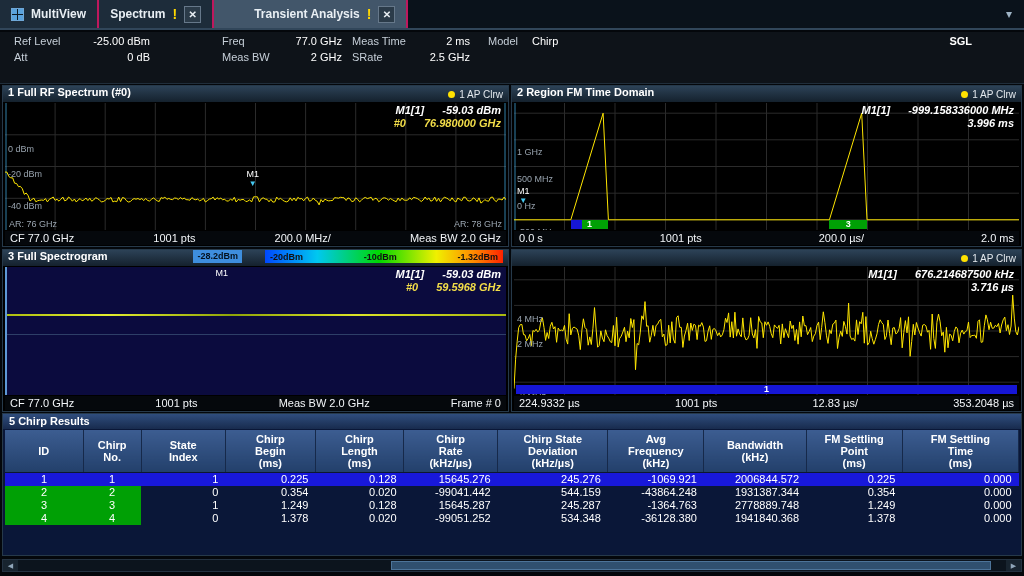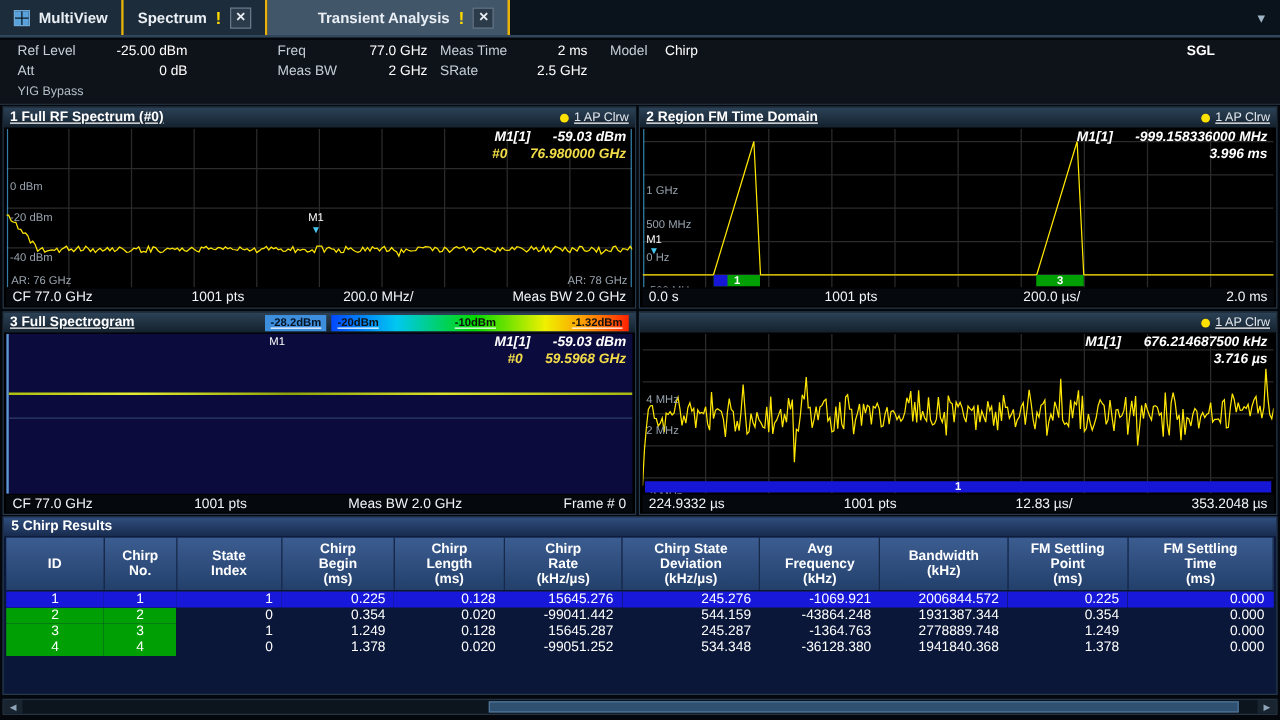--- a/index.html
+++ b/index.html
@@ -7,7 +7,7 @@
 .screen{position:relative;width:1024px;height:576px;background:#04070b;font-family:"Liberation Sans",sans-serif;color:#fff;overflow:hidden;}
 
 .tabbar{position:absolute;left:0;top:0;width:1024px;height:30px;background:#0a121b;border-bottom:2px solid #31465a;display:flex;}
-.tab{display:flex;align-items:center;gap:7px;padding:0 11px;background:#1d2c3a;border-right:2px solid #eab308;font-size:12px;font-weight:bold;color:#e9eff4;cursor:default;}
+.tab{display:flex;align-items:center;gap:7px;padding:0 11px;background:#1d2c3a;border-right:2px solid #be185d;font-size:12px;font-weight:bold;color:#e9eff4;cursor:default;}
 .tab.active{background:#42566a;padding-left:40px;}
 .mv-icon{width:13px;height:13px;display:grid;grid-template-columns:1fr 1fr;grid-auto-rows:1fr;gap:1px;background:#0c1822;border:1px solid #6fa7d6;}
 .mv-icon i{background:#5aa2dc;}

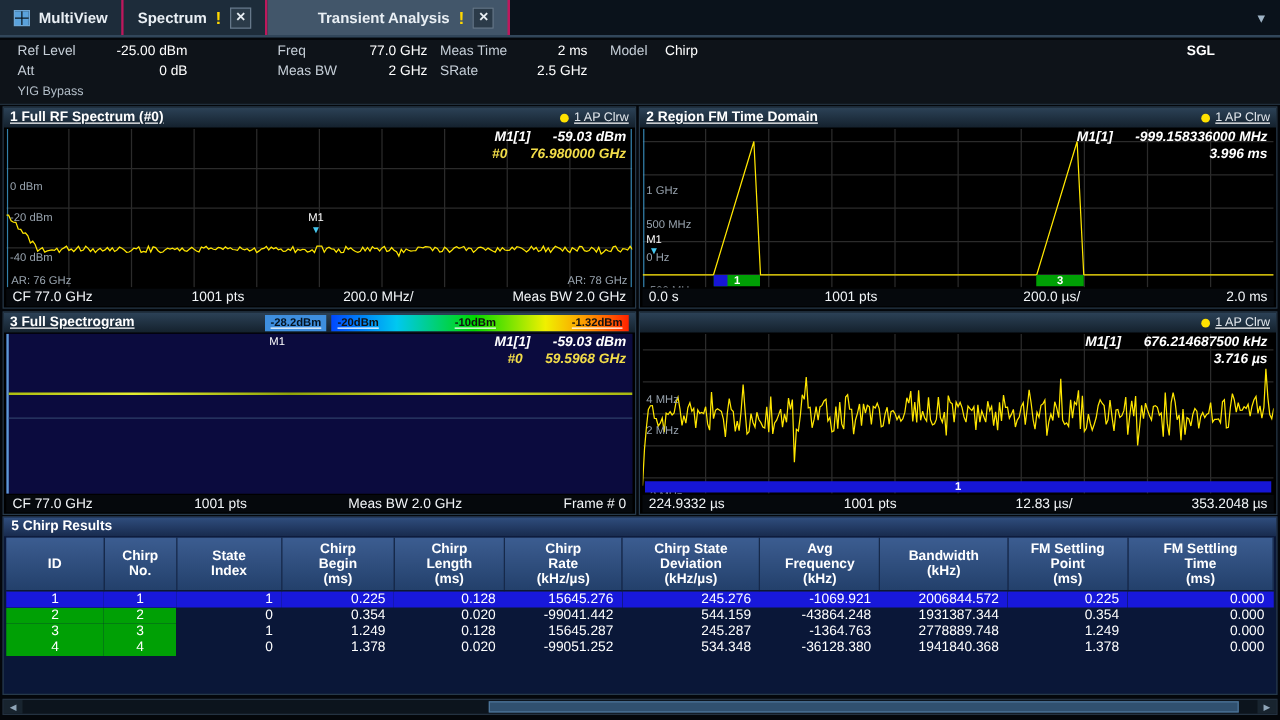--- a/index.html
+++ b/index.html
@@ -118,9 +118,6 @@
       <span class="sv c2v">2 GHz</span>
       <span class="sl c3l">SRate</span>
       <span class="sv c3v">2.5 GHz</span>
-    </div>
-    <div class="srow">
-      <span class="yig">YIG Bypass</span>
     </div>
   </div>
 

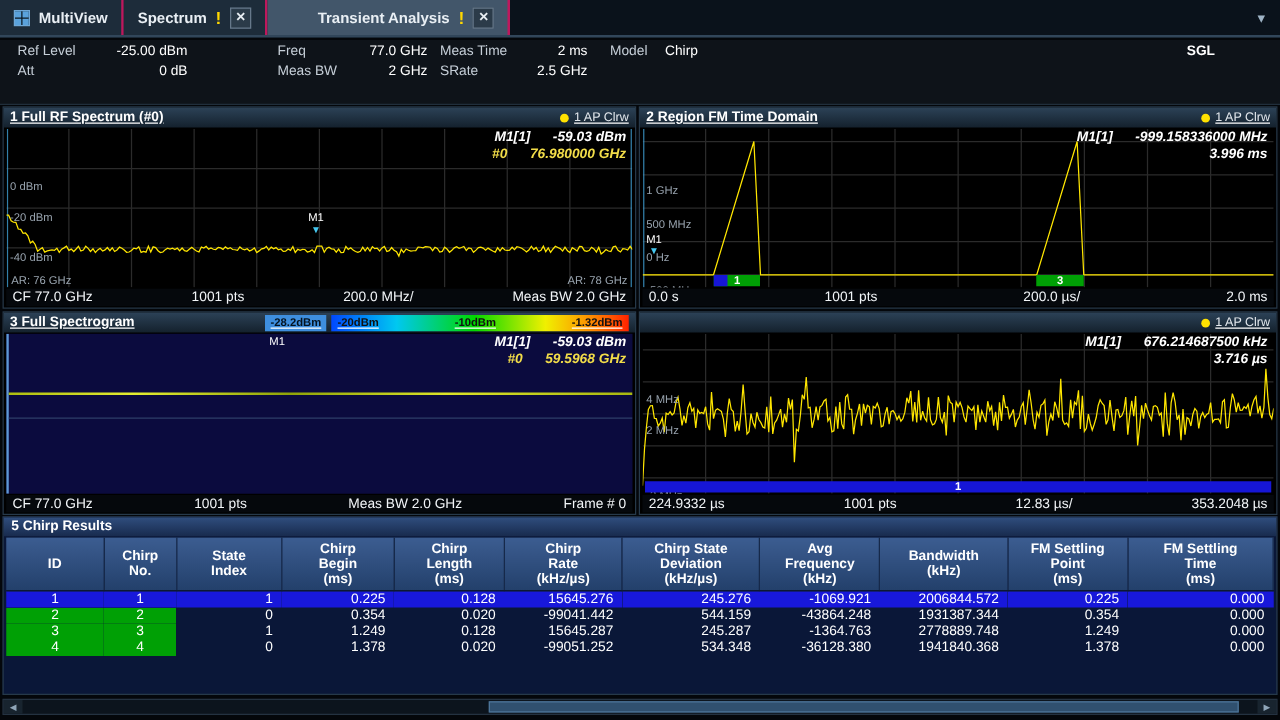--- a/index.html
+++ b/index.html
@@ -31,7 +31,7 @@
 #p2{left:511px;top:85px;width:511px;height:162px;}
 #p3{left:2px;top:249px;width:507px;height:163px;}
 #p4{left:511px;top:249px;width:511px;height:163px;}
-.phead{height:16px;background:linear-gradient(#2c4257,#14212d);display:flex;align-items:center;gap:4px;padding:0 5px;font-size:11px;font-weight:bold;text-decoration:underline;}
+.phead{height:16px;background:linear-gradient(#2c4257,#14212d);display:flex;gap:23px;padding:0 5px;font-size:11px;font-weight:bold;}
 .pbadge{margin-left:auto;display:flex;align-items:center;gap:4px;font-weight:normal;font-size:10px;color:#e4e9ee;}
 .dot{width:7px;height:7px;border-radius:50%;background:#ffe100;}
 .pgraph{position:absolute;left:2px;right:2px;top:17px;bottom:16px;background:#000;overflow:hidden;}

